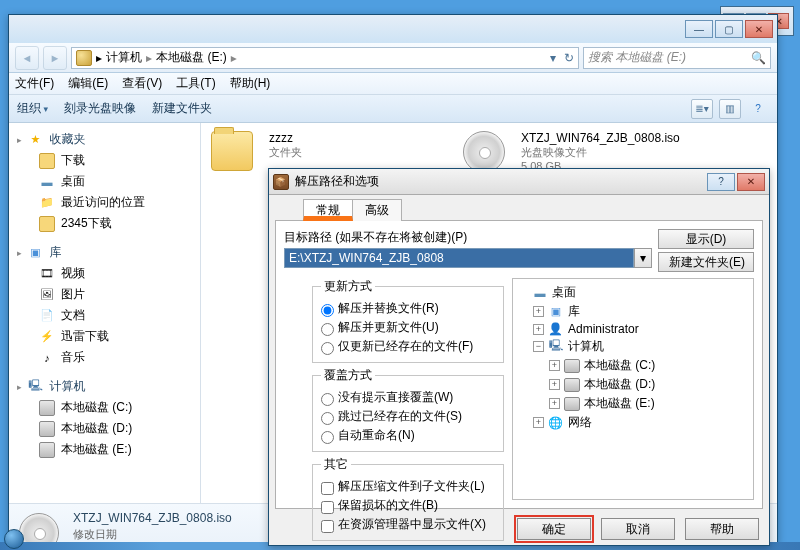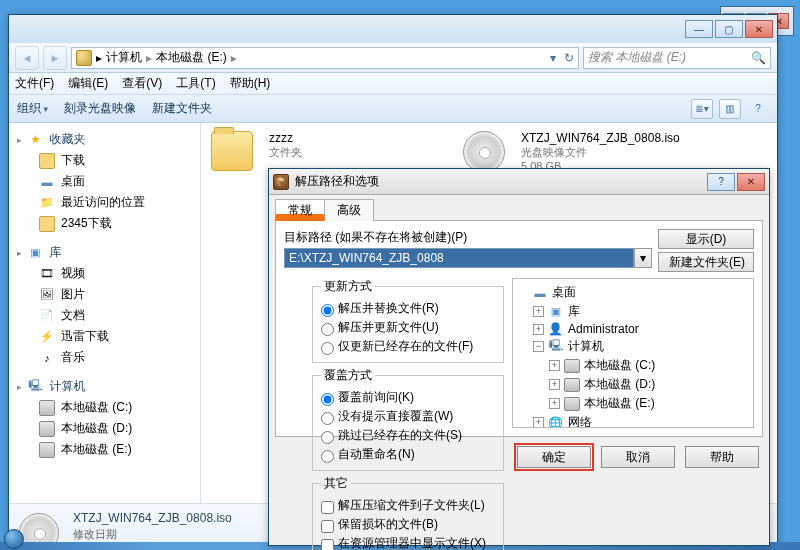--- a/index.html
+++ b/index.html
@@ -68,7 +68,7 @@
 #dialog .dlgbody{background:#f0f0f0;padding:4px 6px;}
 .tabs{display:flex;border-bottom:1px solid #b0b0b0;height:22px;}
 .tab{padding:2px 12px;border:1px solid #b0b0b0;border-bottom:none;background:#f7f7f7;margin-right:-1px;margin-bottom:-1px;position:relative;}
-.tab.active{background:#fff;z-index:1;border-bottom:7px solid #f97316;}
+.tab.active{background:#fff;z-index:1;border-bottom:5px solid #f97316;margin-left:28px;}
 .tabpanel{border:1px solid #b0b0b0;border-top:none;background:#fff;padding:8px;height:216px;display:flex;flex-direction:column;gap:6px;}
 .dest-row{display:flex;gap:6px;}
 .dest-left{flex:1;}

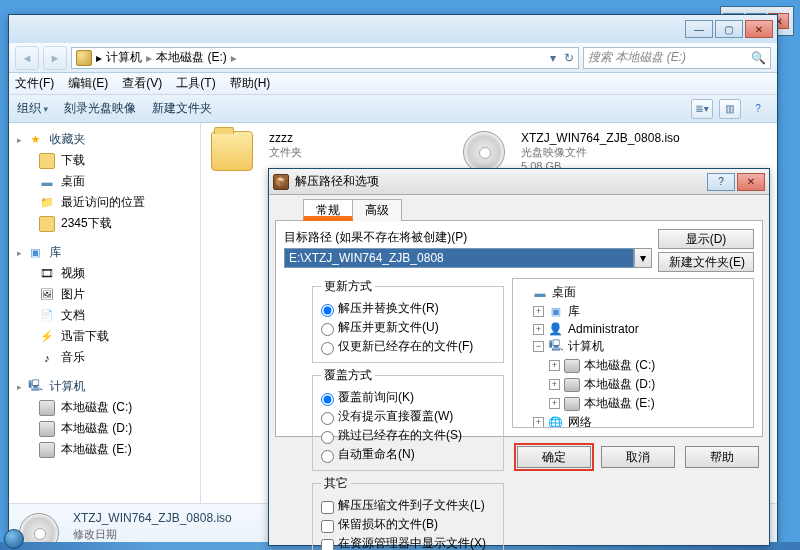--- a/index.html
+++ b/index.html
@@ -69,7 +69,7 @@
 .tabs{display:flex;border-bottom:1px solid #b0b0b0;height:22px;}
 .tab{padding:2px 12px;border:1px solid #b0b0b0;border-bottom:none;background:#f7f7f7;margin-right:-1px;margin-bottom:-1px;position:relative;}
 .tab.active{background:#fff;z-index:1;border-bottom:5px solid #f97316;margin-left:28px;}
-.tabpanel{border:1px solid #b0b0b0;border-top:none;background:#fff;padding:8px;height:216px;display:flex;flex-direction:column;gap:6px;}
+.tabpanel{border:1px solid #b0b0b0;border-top:none;background:#fff;padding:8px;height:288px;display:flex;flex-direction:column;gap:6px;}
 .dest-row{display:flex;gap:6px;}
 .dest-left{flex:1;}
 .label{color:#000;margin-bottom:2px;}

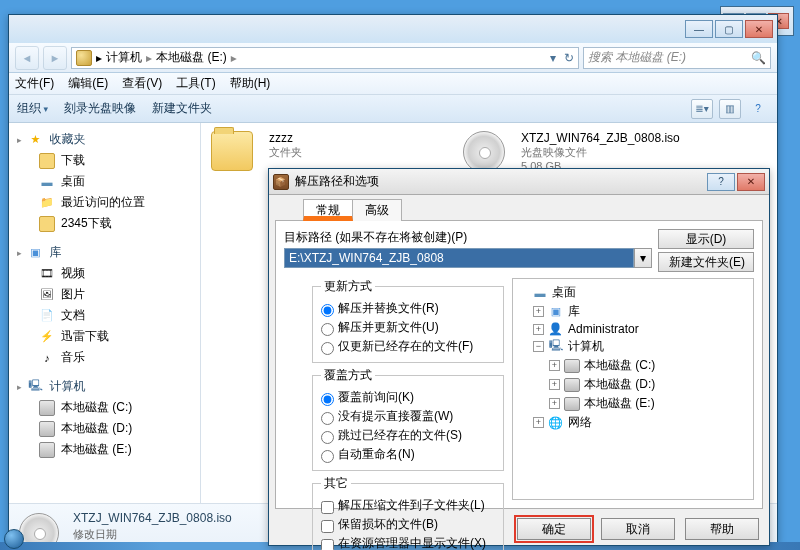--- a/index.html
+++ b/index.html
@@ -304,10 +304,6 @@
           <fieldset>
             <legend>覆盖方式</legend>
             <label class="radio">
-                <input type="radio" checked="" style="">
-                <span>覆盖前询问(K)</span>
-              </label>
-            <label class="radio">
                 <input type="radio" style="">
                 <span>没有提示直接覆盖(W)</span>
               </label>

